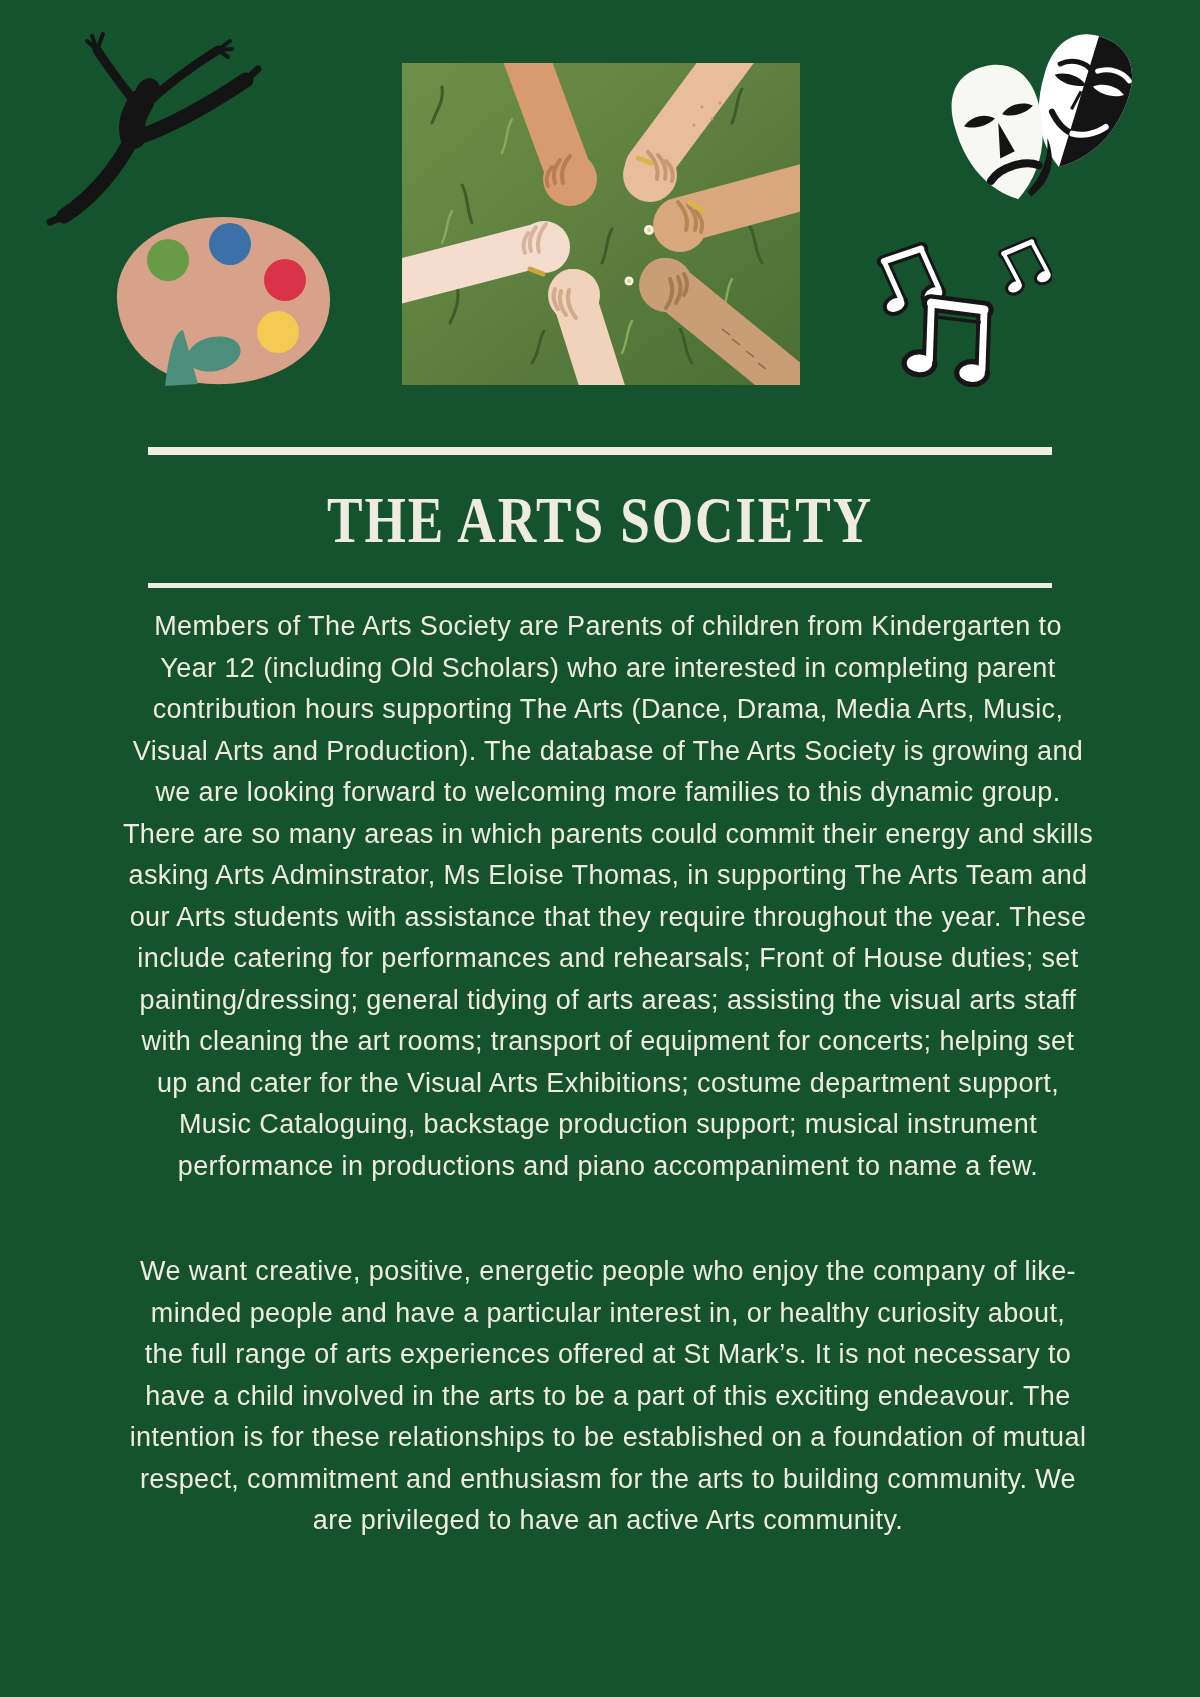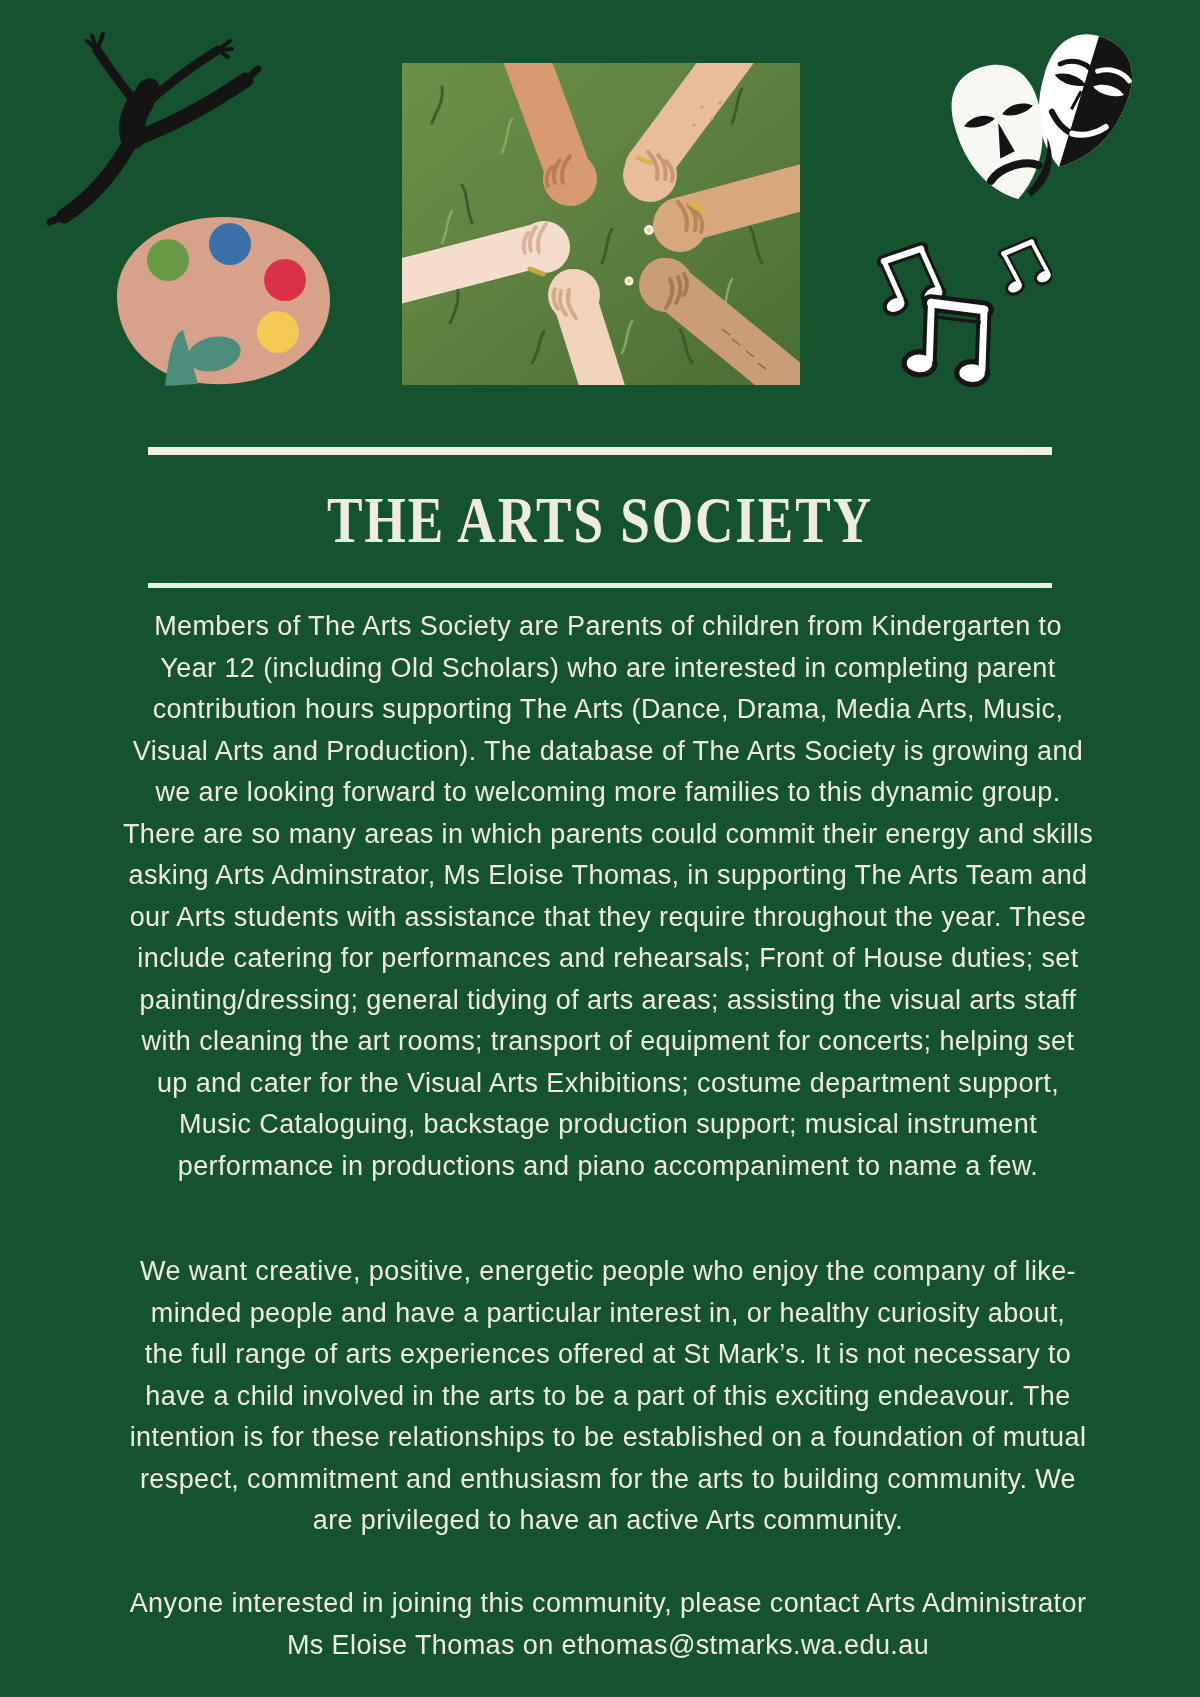--- a/index.html
+++ b/index.html
@@ -280,8 +280,6 @@
 intention is for these relationships to be established on a foundation of mutual
 respect, commitment and enthusiasm for the arts to building community. We
 are privileged to have an active Arts community.</p>
-  <p class="body-text p3">Anyone interested in joining this community, please contact Arts Administrator
-Ms Eloise Thomas on ethomas@stmarks.wa.edu.au</p>
 
 </div>
 

